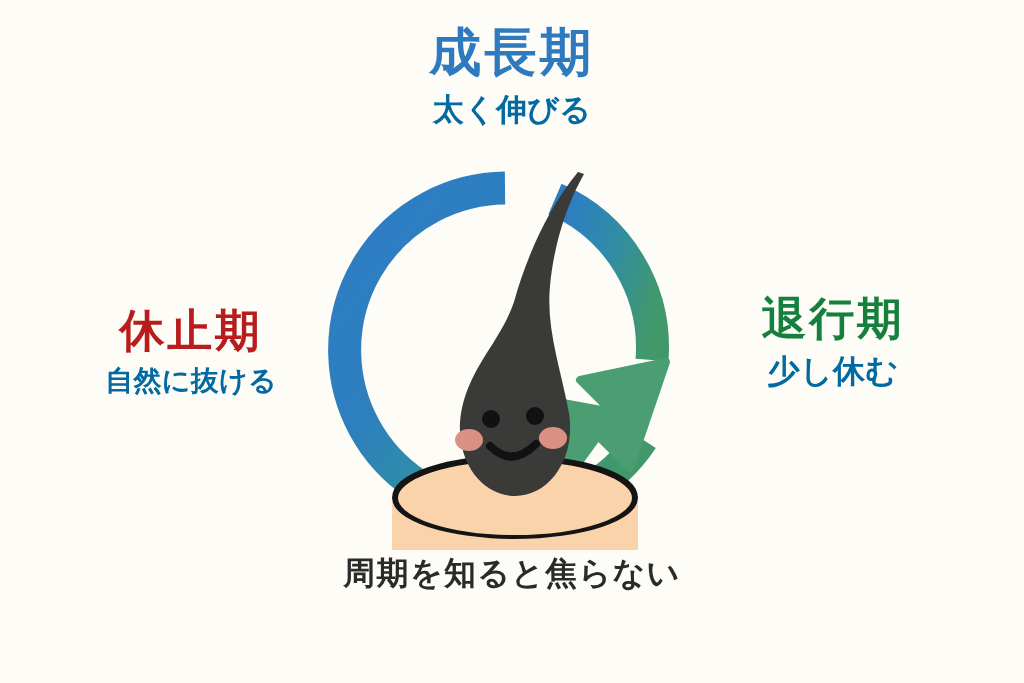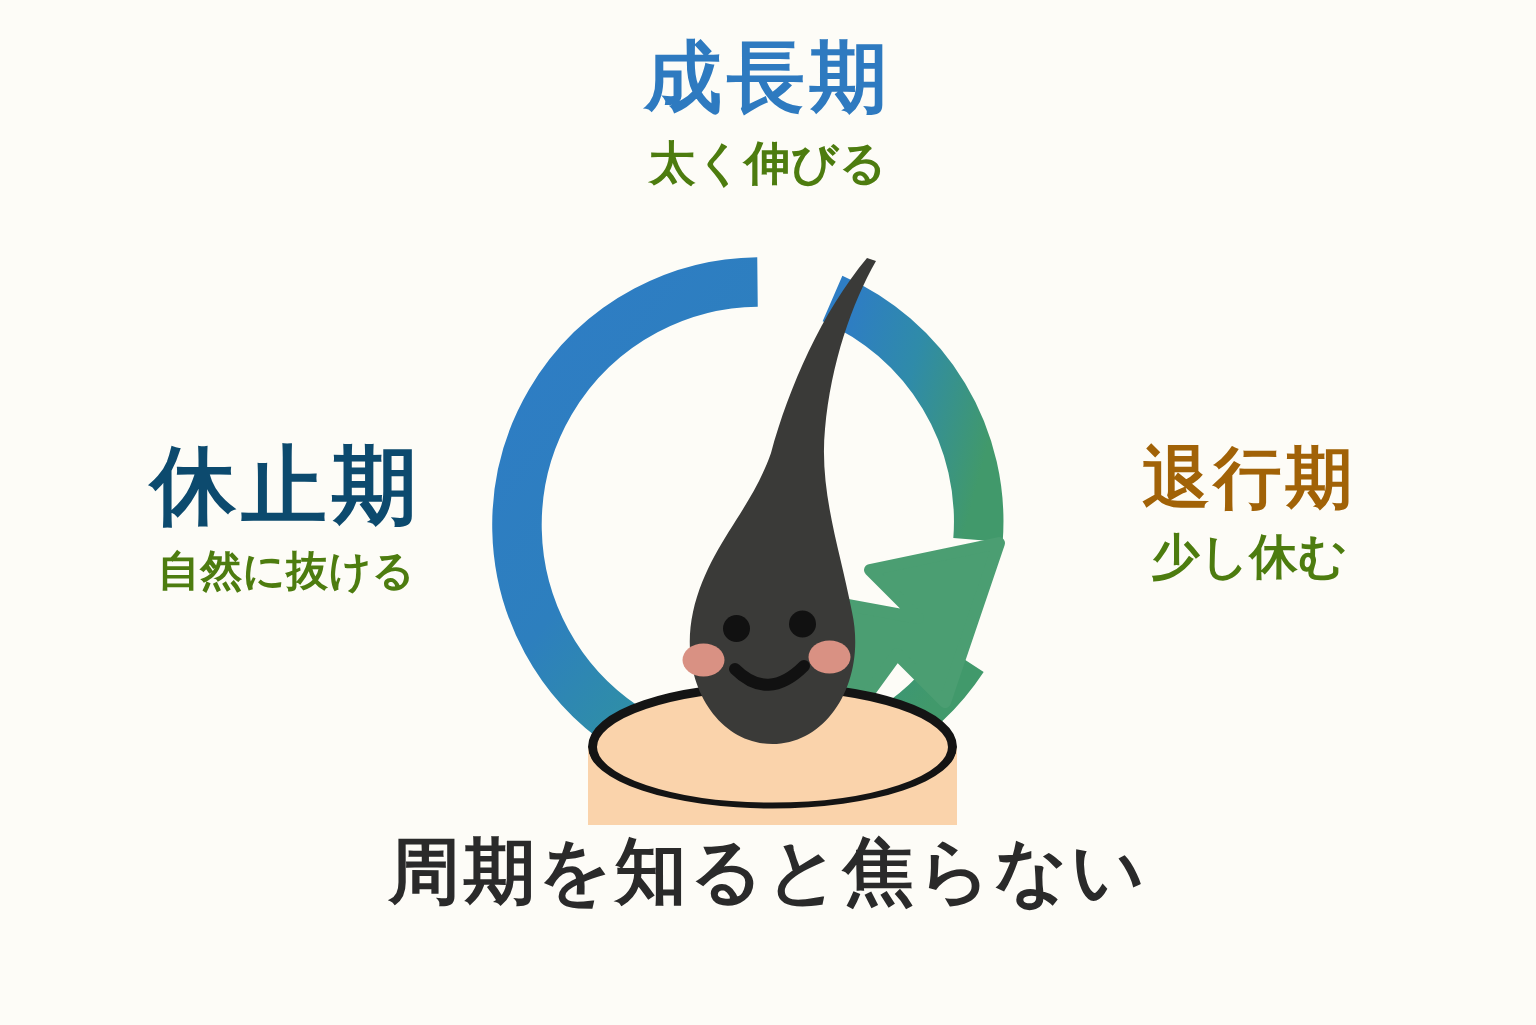--- a/index.html
+++ b/index.html
@@ -37,7 +37,7 @@
   }
   .label-sub {
     font-weight: 700;
-    color: #4d7c0f;
+    color: #0369a1;
     margin: 0;
     white-space: nowrap;
     letter-spacing: 0.01em;

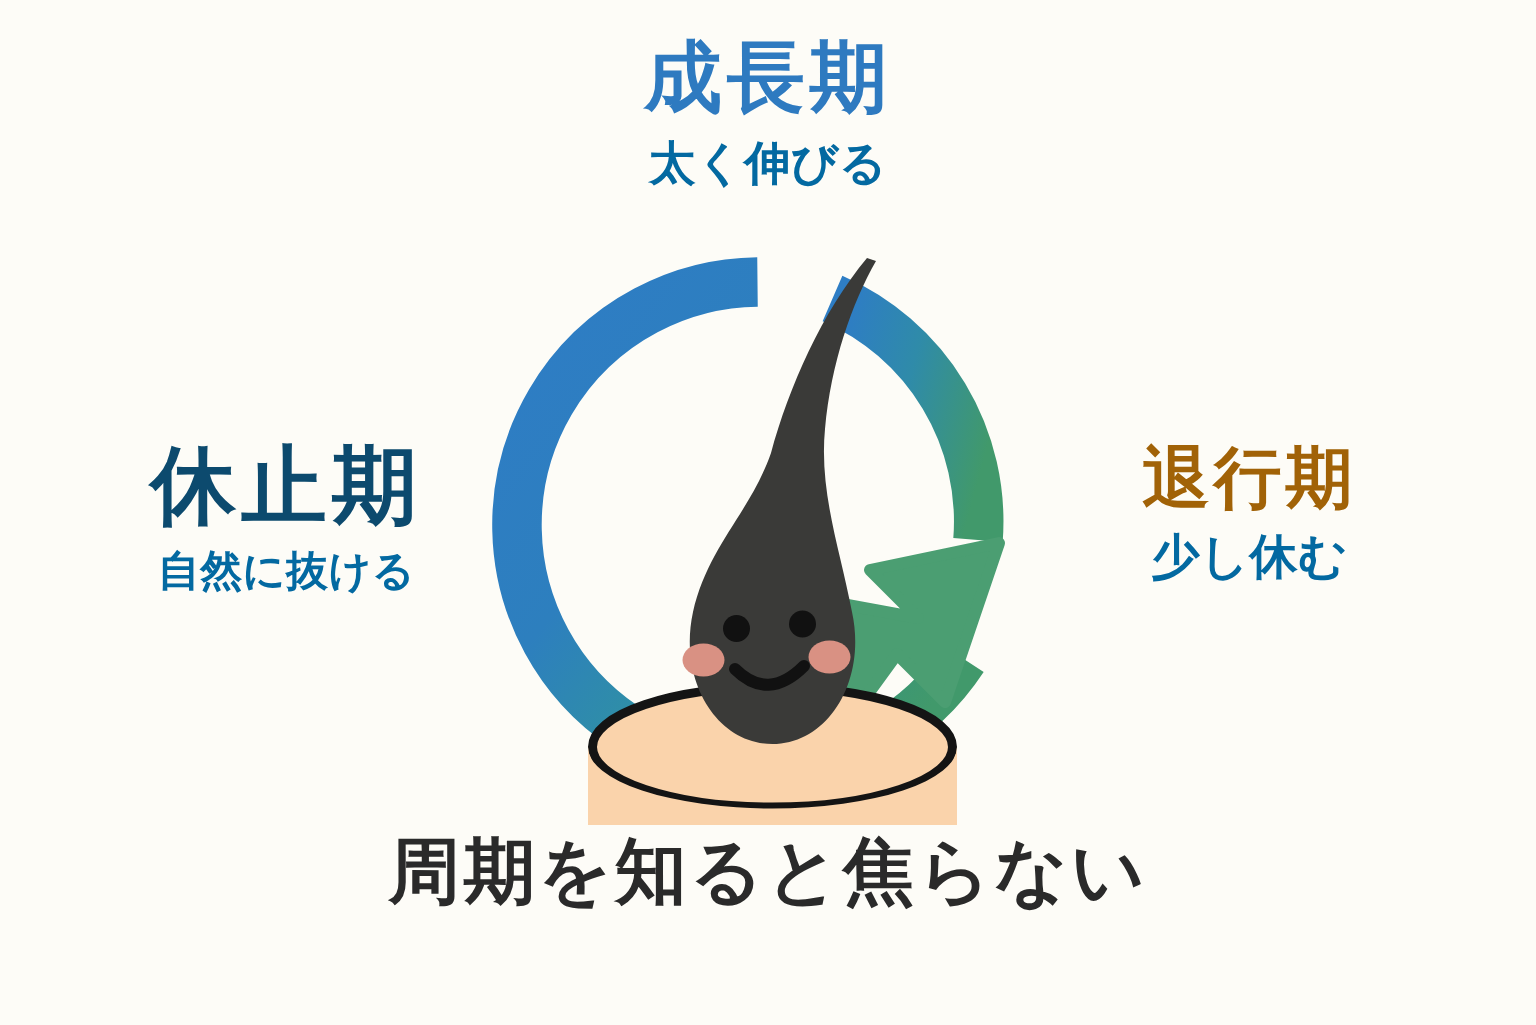--- a/index.html
+++ b/index.html
@@ -65,8 +65,9 @@
     width: 266px;
   }
   #resting-block .label-title {
-    font-size: 57px;
-    color: #0c4a6e;
+    font-size: 45px;
+    color: #b91c1c;
+    margin-top: 12px;
   }
   #resting-block .label-sub {
     font-size: 28px;

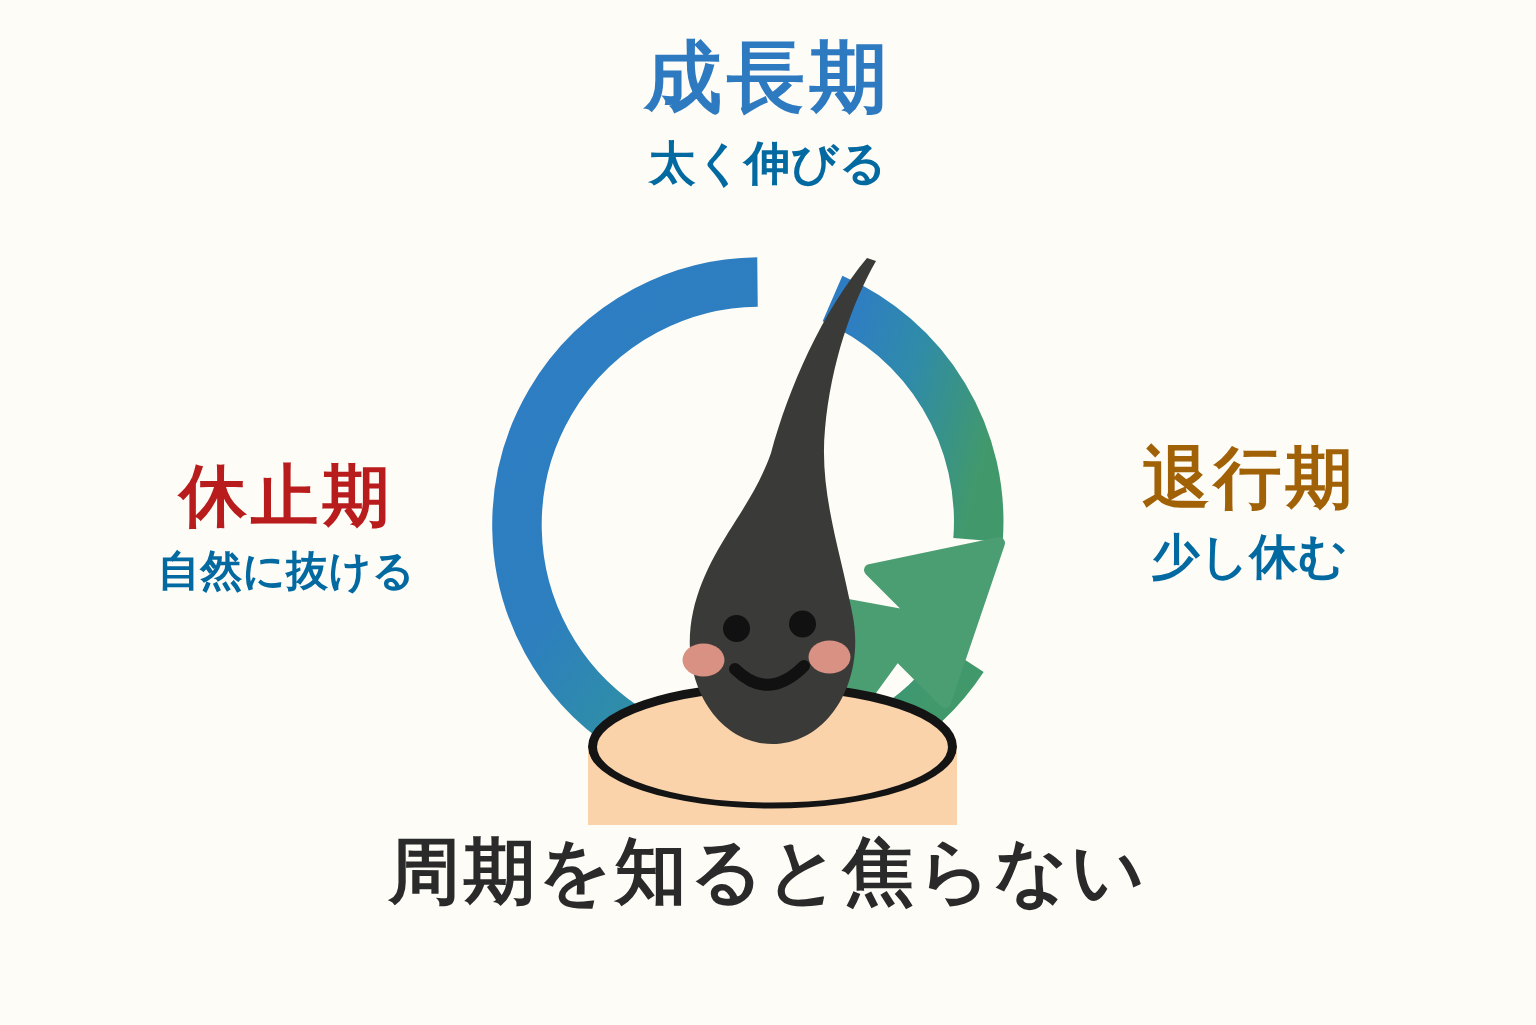--- a/index.html
+++ b/index.html
@@ -83,7 +83,7 @@
   }
   #regression-block .label-title {
     font-size: 45px;
-    color: #a16207;
+    color: #15803d;
   }
   #regression-block .label-sub {
     font-size: 32px;

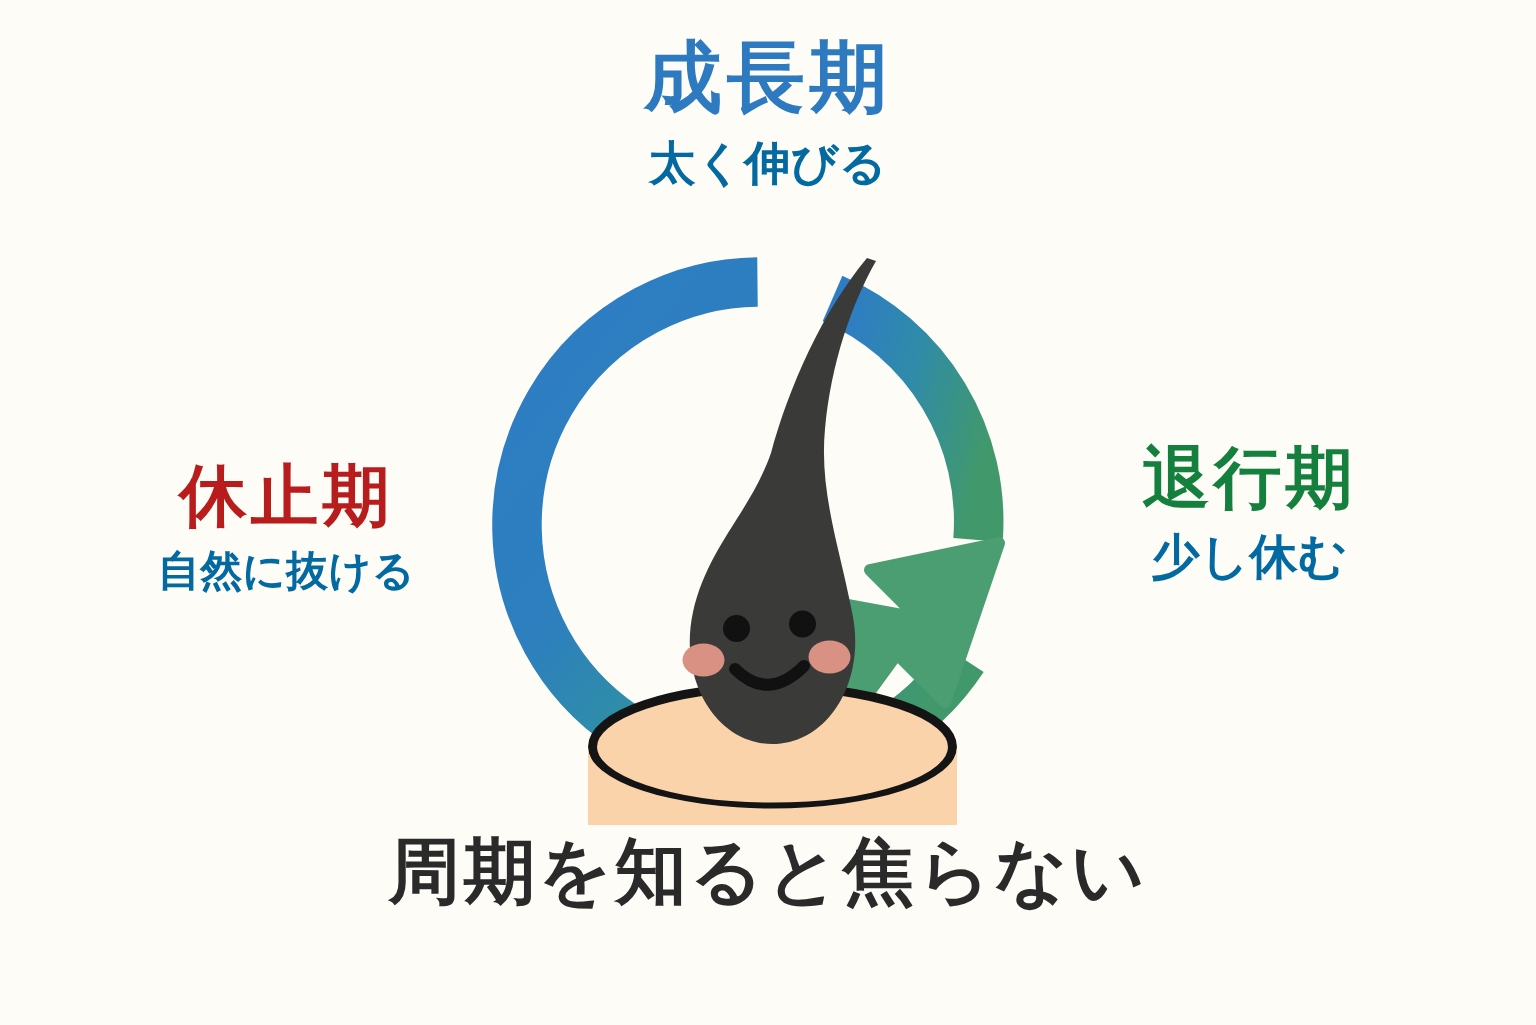--- a/index.html
+++ b/index.html
@@ -97,7 +97,7 @@
     width: 1024px;
   }
   #caption-block .caption-text {
-    font-size: 48px;
+    font-size: 32px;
     font-weight: 700;
     color: #2a2a2a;
     margin: 0;

